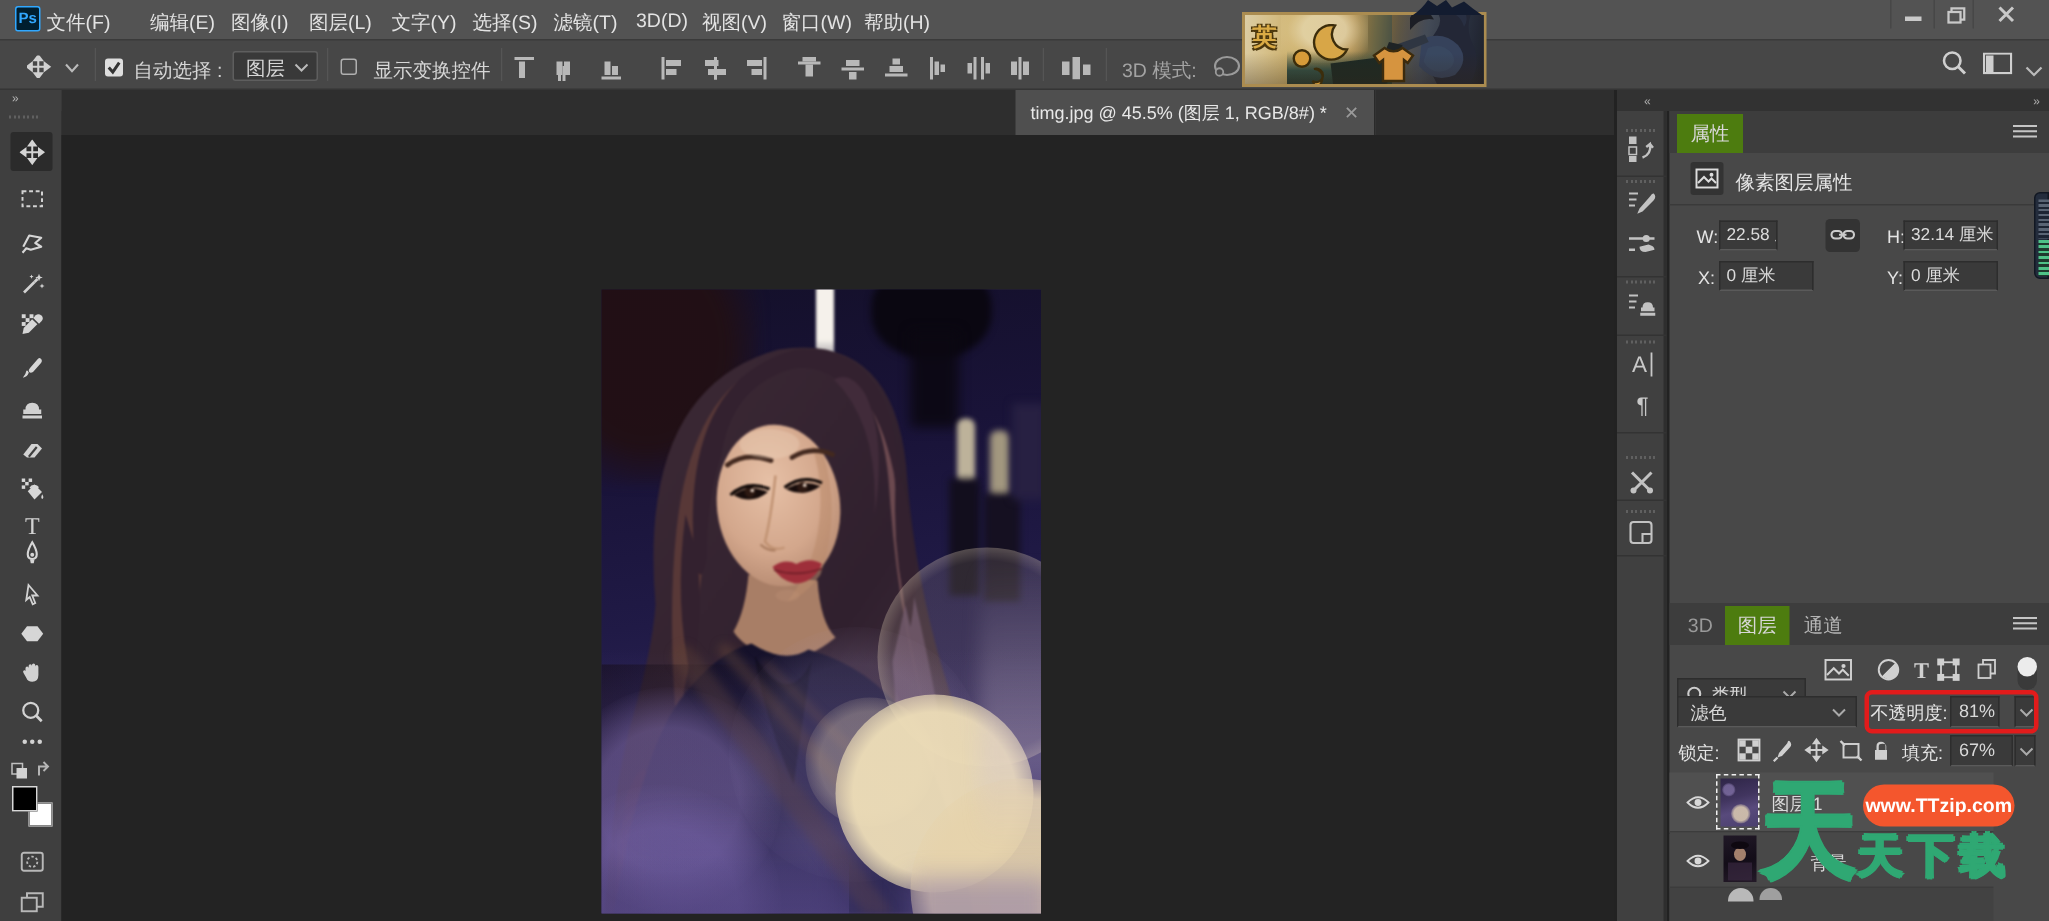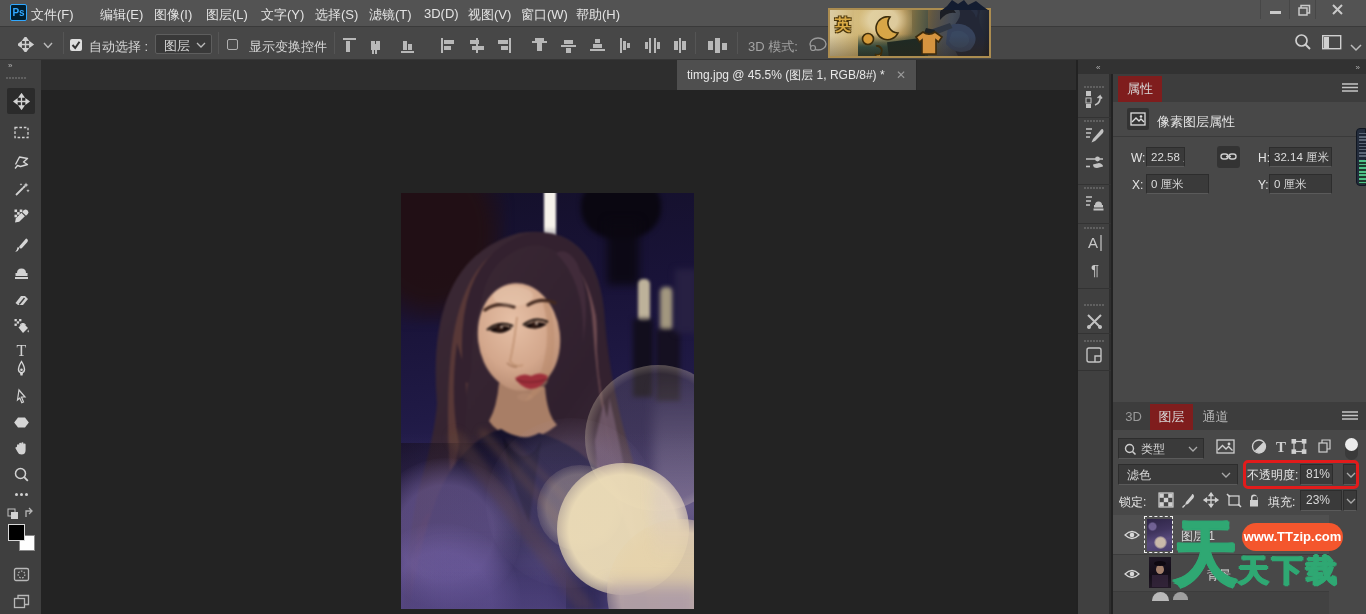--- a/index.html
+++ b/index.html
@@ -54,7 +54,7 @@
 
 #proptabs { position:absolute; left:0; top:0; width:253px; height:28px; background:#3d3d3d; }
 .ptab { position:absolute; top:2px; height:26px; line-height:26px; font-size:13px; color:#d8d8d8; text-align:center; }
-.ptab.on { background:#7f1d1d; }
+.ptab.on { background:#4d7c0f; }
 .field { position:absolute; height:20px; background:#3a3a3a; border:1px solid #2d2d2d; border-bottom-color:#5a5a5a;
   color:#dcdcdc; font-size:11.5px; line-height:18px; padding-left:4px; white-space:nowrap; overflow:hidden; }
 .lbl { position:absolute; color:#e5e5e5; font-size:12px; }

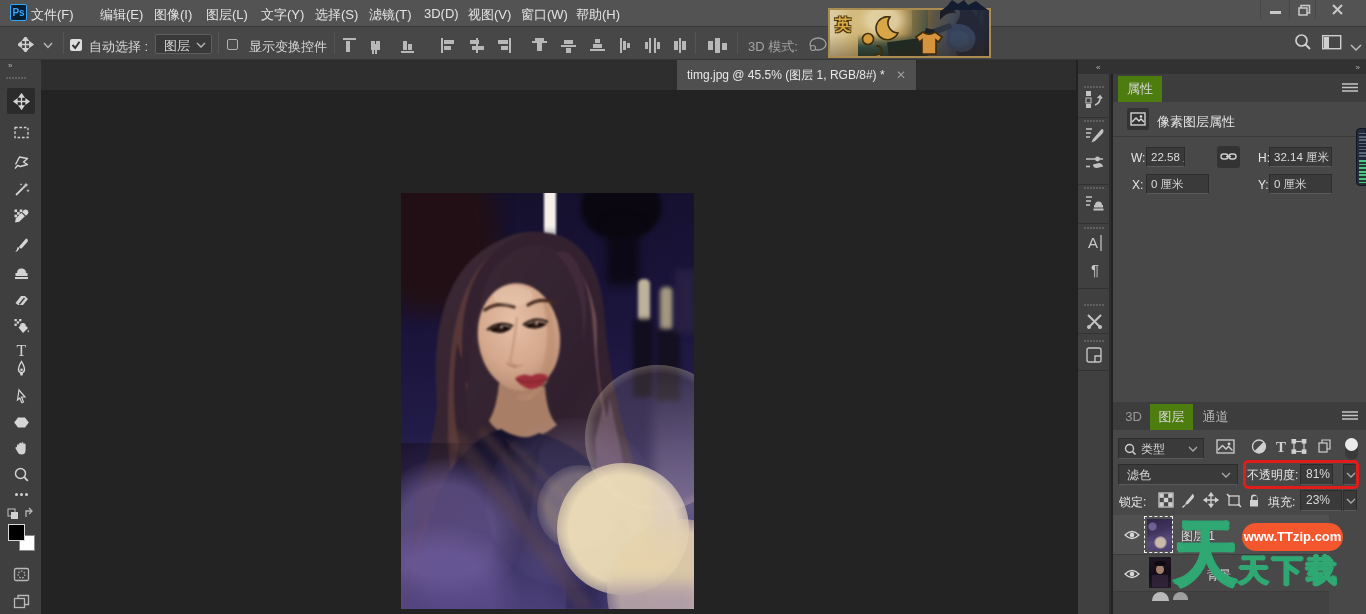--- a/index.html
+++ b/index.html
@@ -573,7 +573,7 @@
         </svg>
     </div>
 
-    <div class="dd" style="left:5px;top:364px;width:86px;height:21px;">
+    <div class="dd" style="left:5px;top:378px;width:86px;height:21px;">
       <svg style="position:absolute;left:5px;top:4px;" width="13" height="13">
           <circle cx="5.5" cy="5.5" r="4" stroke="#ccc" stroke-width="1.4" fill="none"></circle>
           <path d="M8.5 8.5 l3 3" stroke="#ccc" stroke-width="1.6"></path>

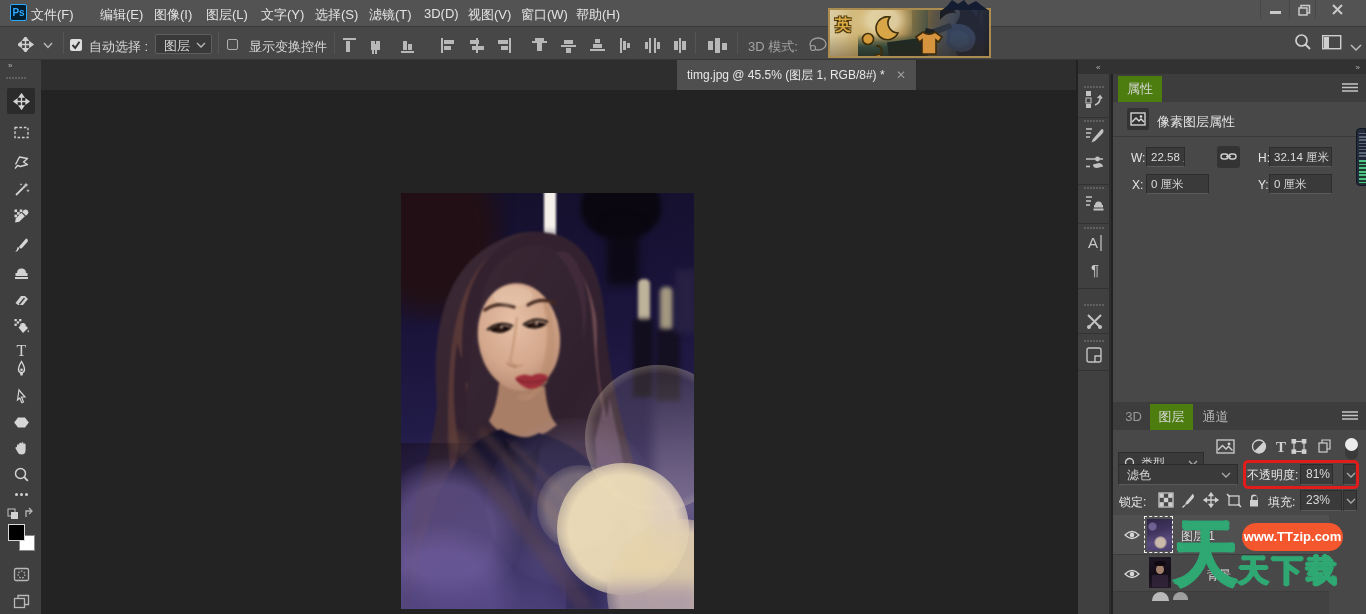--- a/index.html
+++ b/index.html
@@ -651,7 +651,7 @@
     </svg>
     <span class="lbl" style="left:155px;top:420px;">填充:</span>
     <div class="dd" style="left:187px;top:416px;width:42px;height:21px;">
-        <span style="position:absolute;left:5px;top:2px;">23%</span>
+        <span style="position:absolute;left:5px;top:2px;">67%</span>
       </div>
     <div class="dd" style="left:230px;top:416px;width:14px;height:21px;">
         <svg style="position:absolute;left:2px;top:7px;" width="10" height="7">

